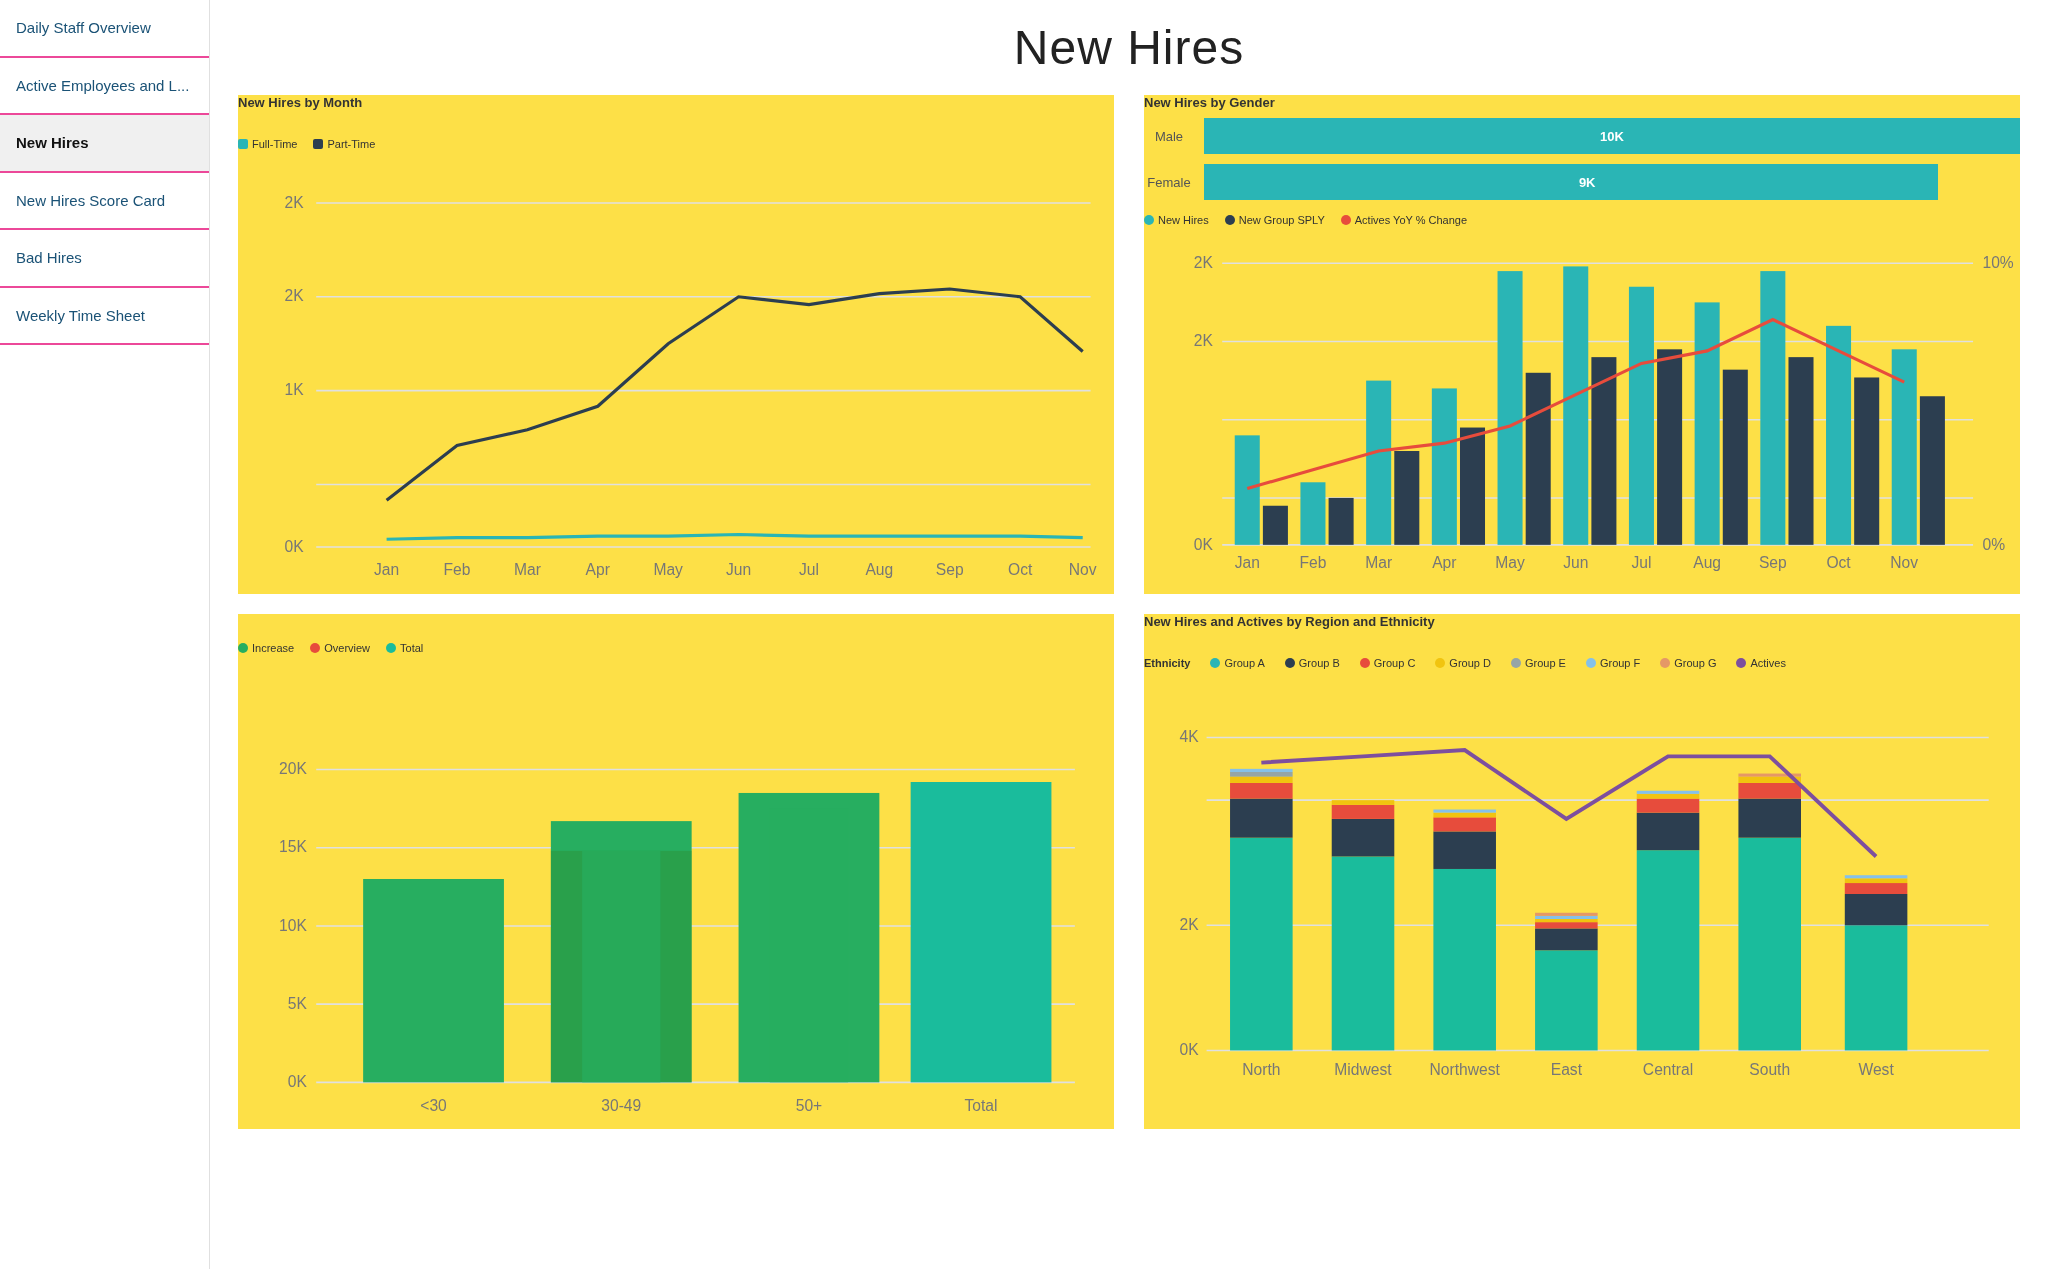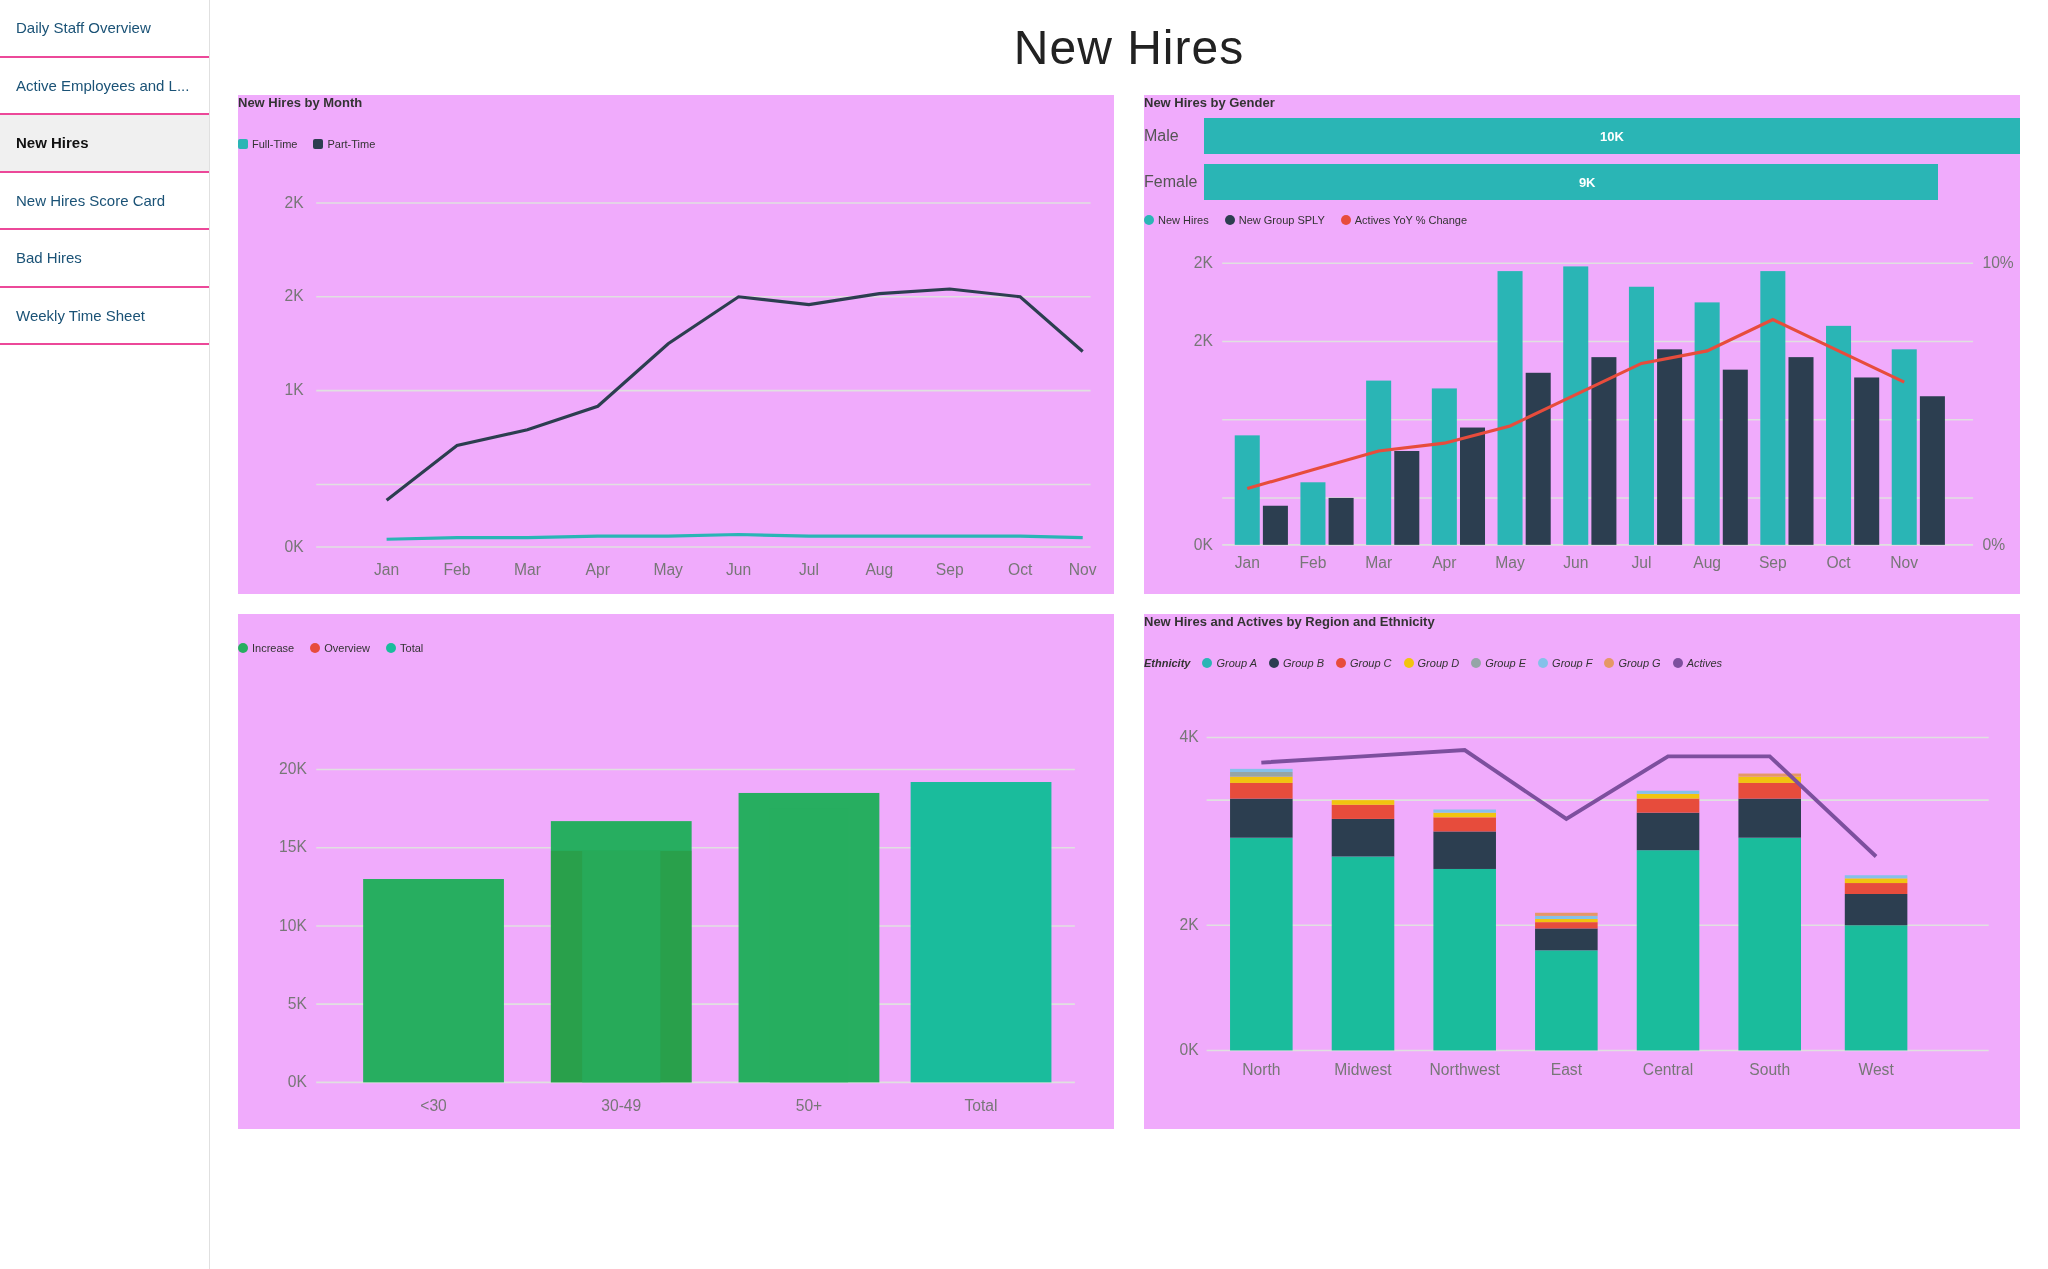--- a/index.html
+++ b/index.html
@@ -53,7 +53,7 @@
     }
 
     .chart-section {
-      background: #f0abfc;
+      background: #fde047;
     }
     .chart-title {
       font-size: 13px;

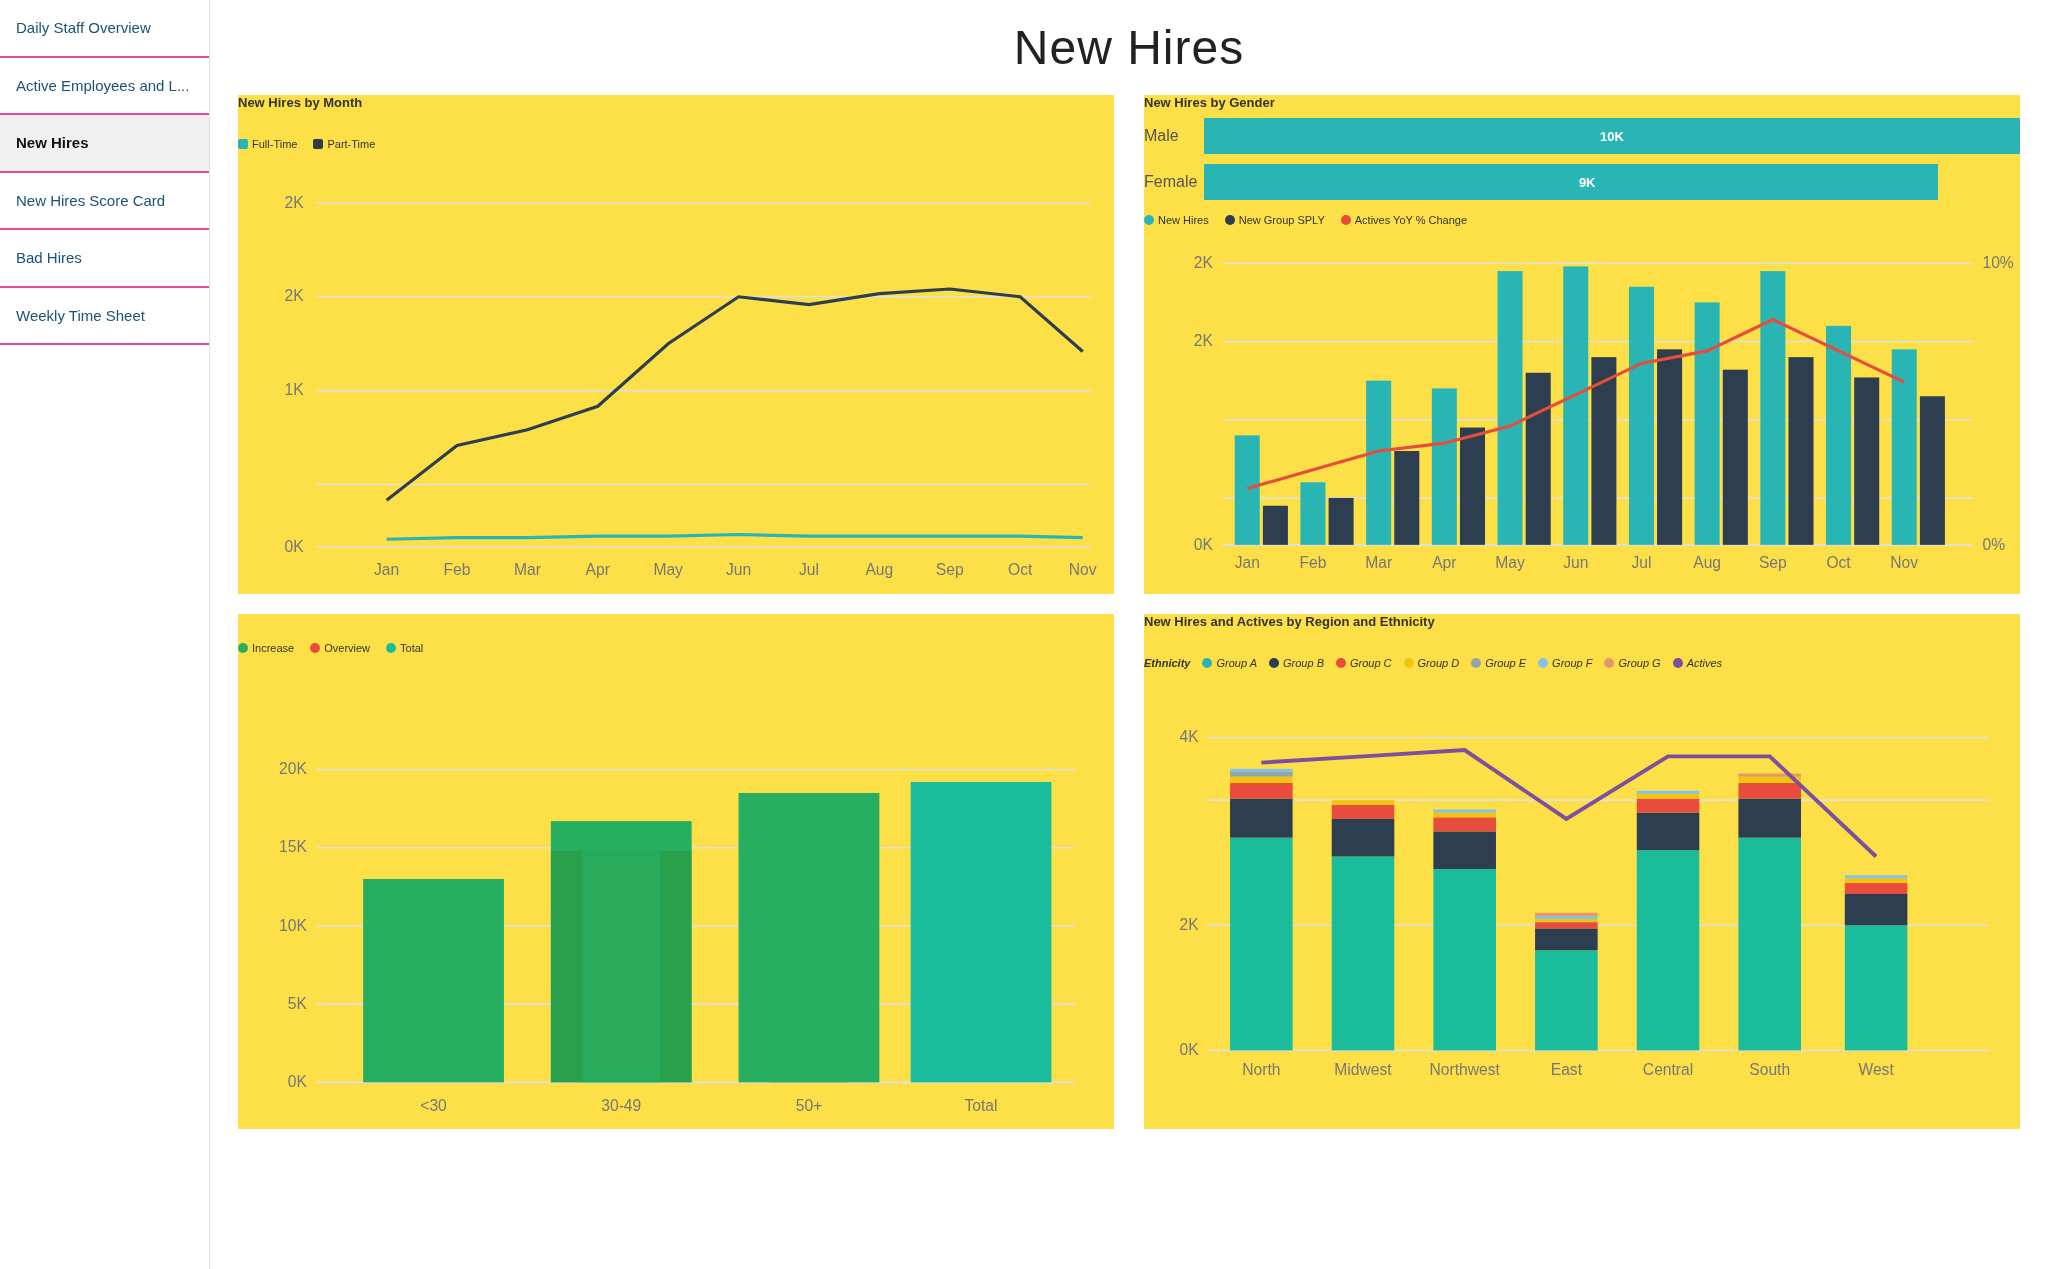--- a/index.html
+++ b/index.html
@@ -90,7 +90,7 @@
       margin-bottom: 10px;
       gap: 10px;
     }
-    .gender-label { width: 50px; font-size: 16px; color: #555; text-align: left; }
+    .gender-label { width: 50px; font-size: 13px; color: #555; text-align: center; }
     .gender-bar-wrap { flex: 1; }
     .gender-bar {
       height: 36px;

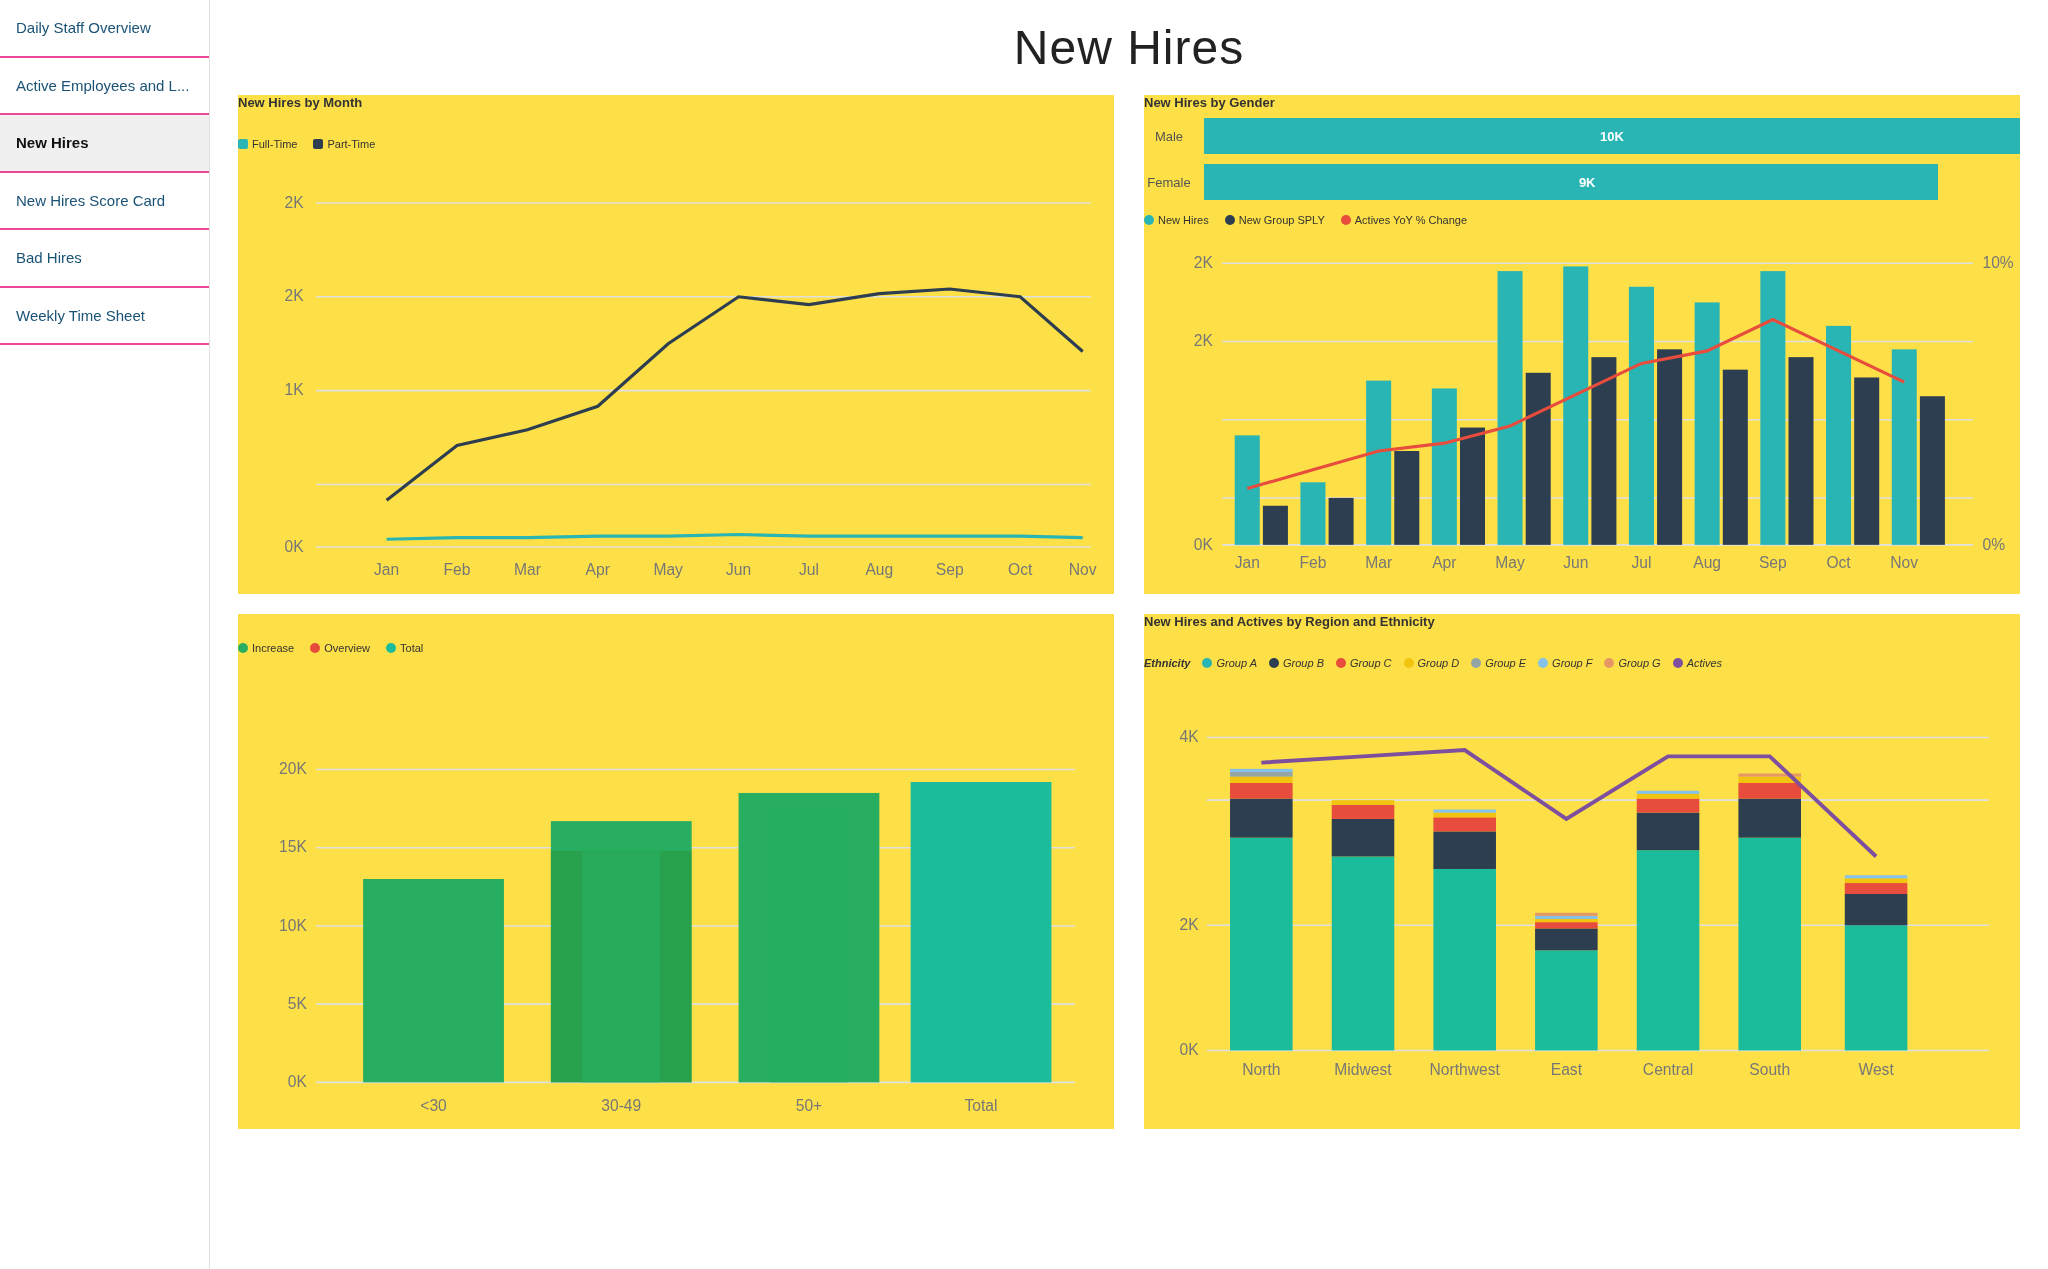--- a/index.html
+++ b/index.html
@@ -350,7 +350,7 @@
 
     <div class="chart-section">
       <div class="chart-title">New Hires and Actives by Region and Ethnicity</div>
-      <div class="chart-legend" style="flex-wrap:wrap; gap:8px 12px;font-style:italic;">
+      <div class="chart-legend" style="flex-wrap:wrap; gap:8px 20px;">
         <span style="font-size:11px;font-weight:600;">Ethnicity</span>
         <div class="legend-item">
           <div class="legend-dot circle" style="background:#2ab5b5;"></div>

